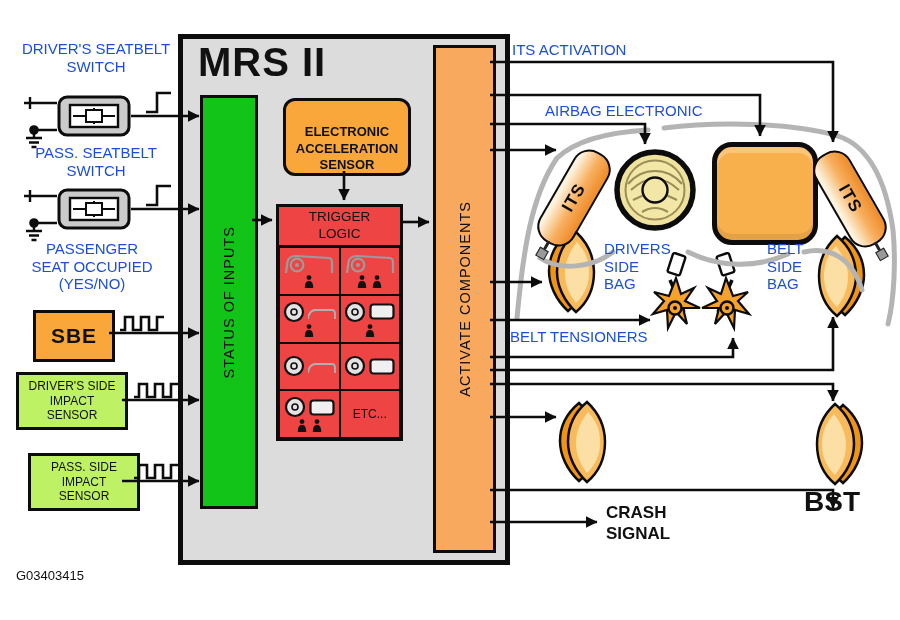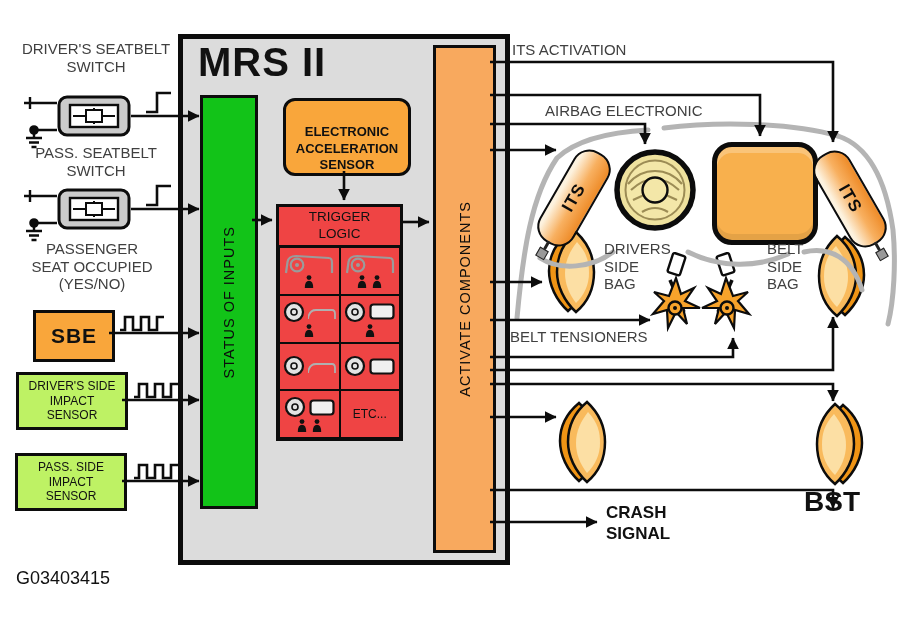--- a/index.html
+++ b/index.html
@@ -6,7 +6,7 @@
   #stage{position:relative;width:900px;height:620px;background:#ffffff;overflow:hidden;
          font-family:"Liberation Sans",sans-serif;color:#111;}
   .abs{position:absolute;}
-  .lbl{font-size:15px;line-height:1.18;color:#404040;white-space:pre-line;}
+  .lbl{font-size:15px;line-height:1.18;color:#1d4ed8;white-space:pre-line;}
   .ctr{text-align:center;}
   #wires{position:absolute;left:0;top:0;z-index:3;pointer-events:none;}
   #mrs-box{left:178px;top:34px;width:322px;height:521px;background:#dcdcdc;border:5px solid #0c0c0c;z-index:1;}

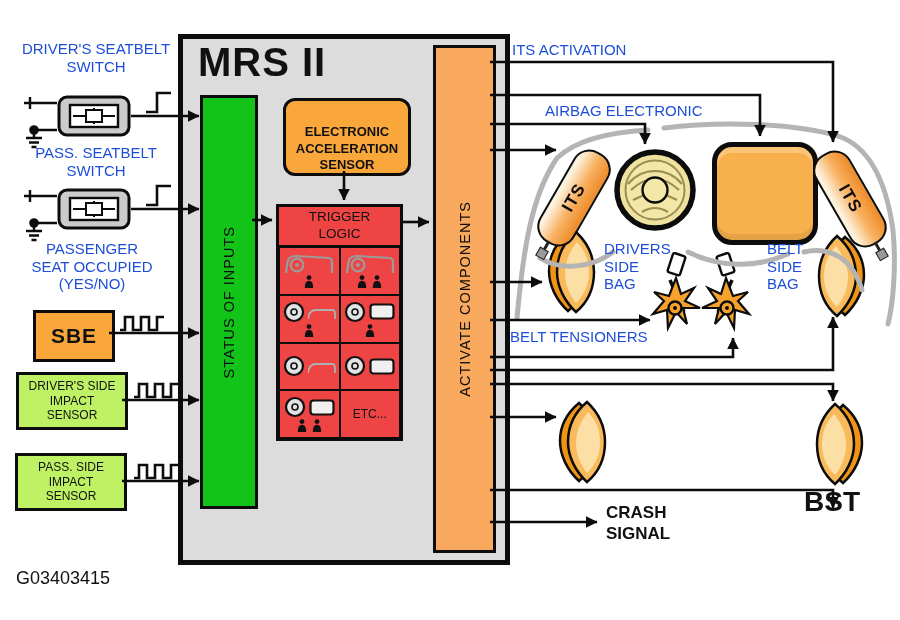--- a/index.html
+++ b/index.html
@@ -31,7 +31,7 @@
            font-weight:bold;font-size:21px;letter-spacing:1px;}
   .grayBox{background:#bef264;border:3px solid #0c0c0c;font-size:12px;line-height:1.2;}
   #impact1{left:16px;top:372px;width:106px;height:52px;}
-  #impact2{left:15px;top:453px;width:106px;height:52px;}
+  #impact2{left:28px;top:453px;width:106px;height:52px;}
   .its-cyl{width:36px;height:100px;border:2.5px solid #0c0c0c;border-radius:18px;z-index:4;
            background:linear-gradient(90deg,#fdf2de 8%,#f8b060 55%,#ef8f2e 95%);
            display:flex;align-items:center;justify-content:center;}

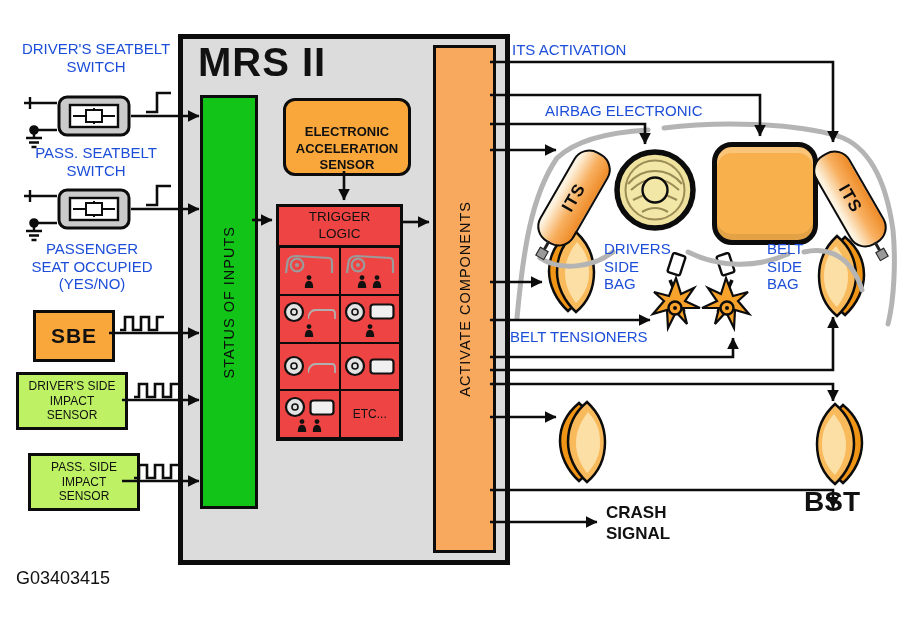--- a/index.html
+++ b/index.html
@@ -44,7 +44,7 @@
   .big-label{z-index:4;}
   #bst{left:804px;top:486px;font-size:28px;font-weight:bold;z-index:4;}
   #crash{left:606px;top:502px;font-size:17px;font-weight:bold;line-height:1.25;white-space:pre-line;z-index:4;}
-  #figid{left:16px;top:568px;font-size:18px;z-index:2;}
+  #figid{left:16px;top:568px;font-size:13px;z-index:2;}
   .cmp{z-index:2;}
 </style>
 </head>

